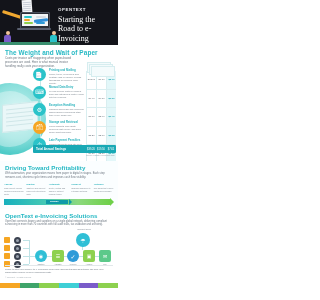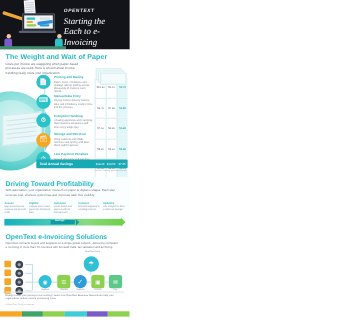--- a/index.html
+++ b/index.html
@@ -22,7 +22,7 @@
   .p-head{position:absolute;left:1.5px;top:0;width:4px;height:4px;border-radius:50%;}
   .p-body{position:absolute;left:0;top:4px;width:7px;height:10px;border-radius:2px 2px 0 0;}
   .desk{position:absolute;left:0;bottom:0;width:60px;height:3px;background:#3a8f6f;}
-  .hero-text{position:absolute;left:58px;top:7px;right:3px;font-style:italic;}
+  .hero-text{position:absolute;left:58px;top:7px;right:3px;}
   .brand{font-size:4.4px;letter-spacing:.55px;color:#e9eaee;font-weight:700;margin-bottom:2.5px;}
   .hero-title{font-size:8px;line-height:9.6px;color:#ffffff;font-weight:400;font-family:"Liberation Serif",serif;}
 

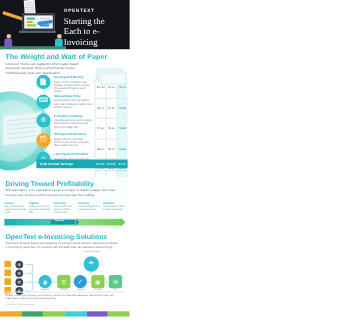--- a/index.html
+++ b/index.html
@@ -135,7 +135,7 @@
       <div class="brand">OPENTEXT</div>
       <div class="hero-title">
         <div>Starting the</div>
-        <div>Each to e-Invoicing</div>
+        <div>Road to e-Invoicing</div>
       </div>
     </div>
   </div>

